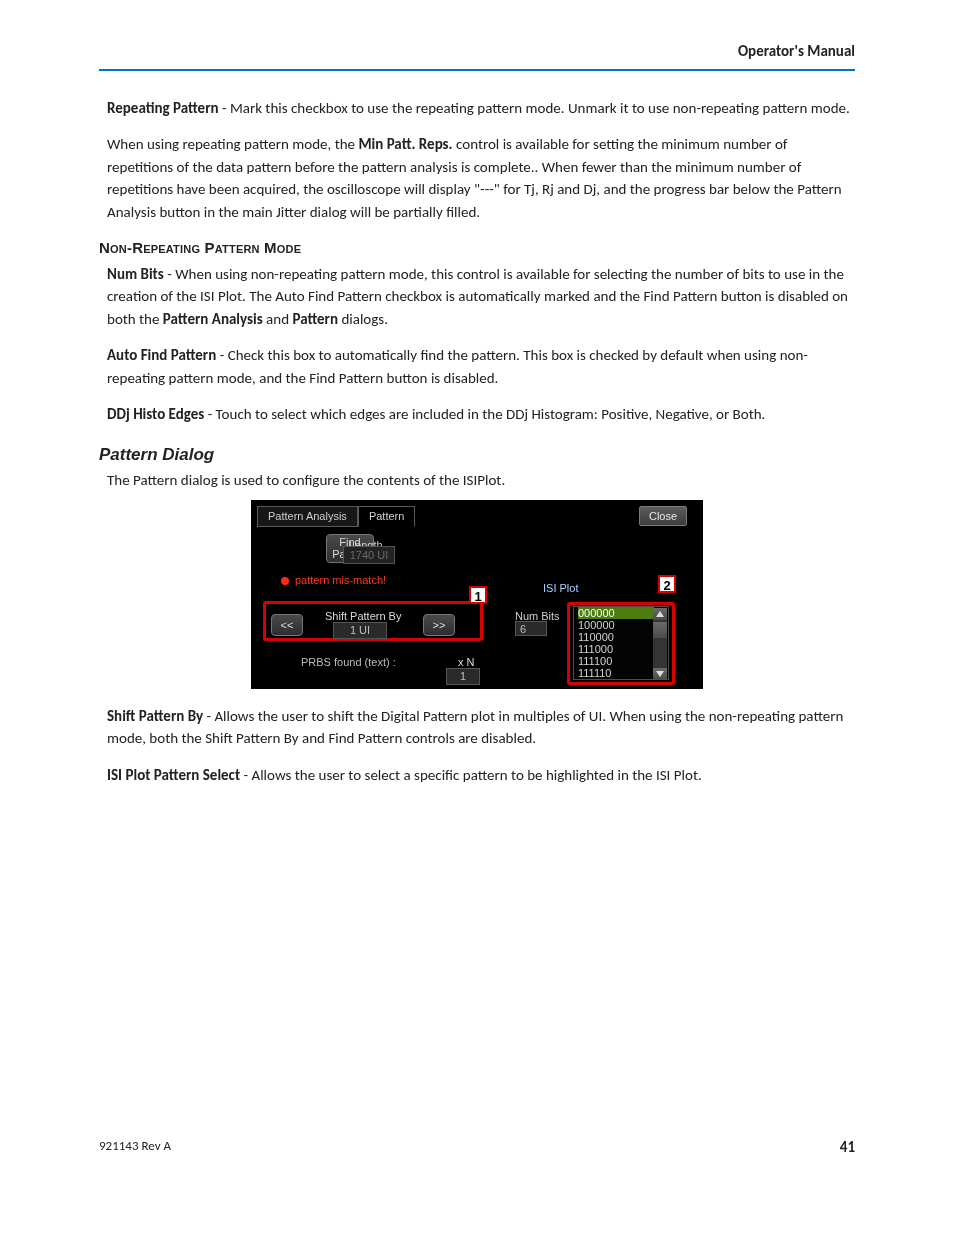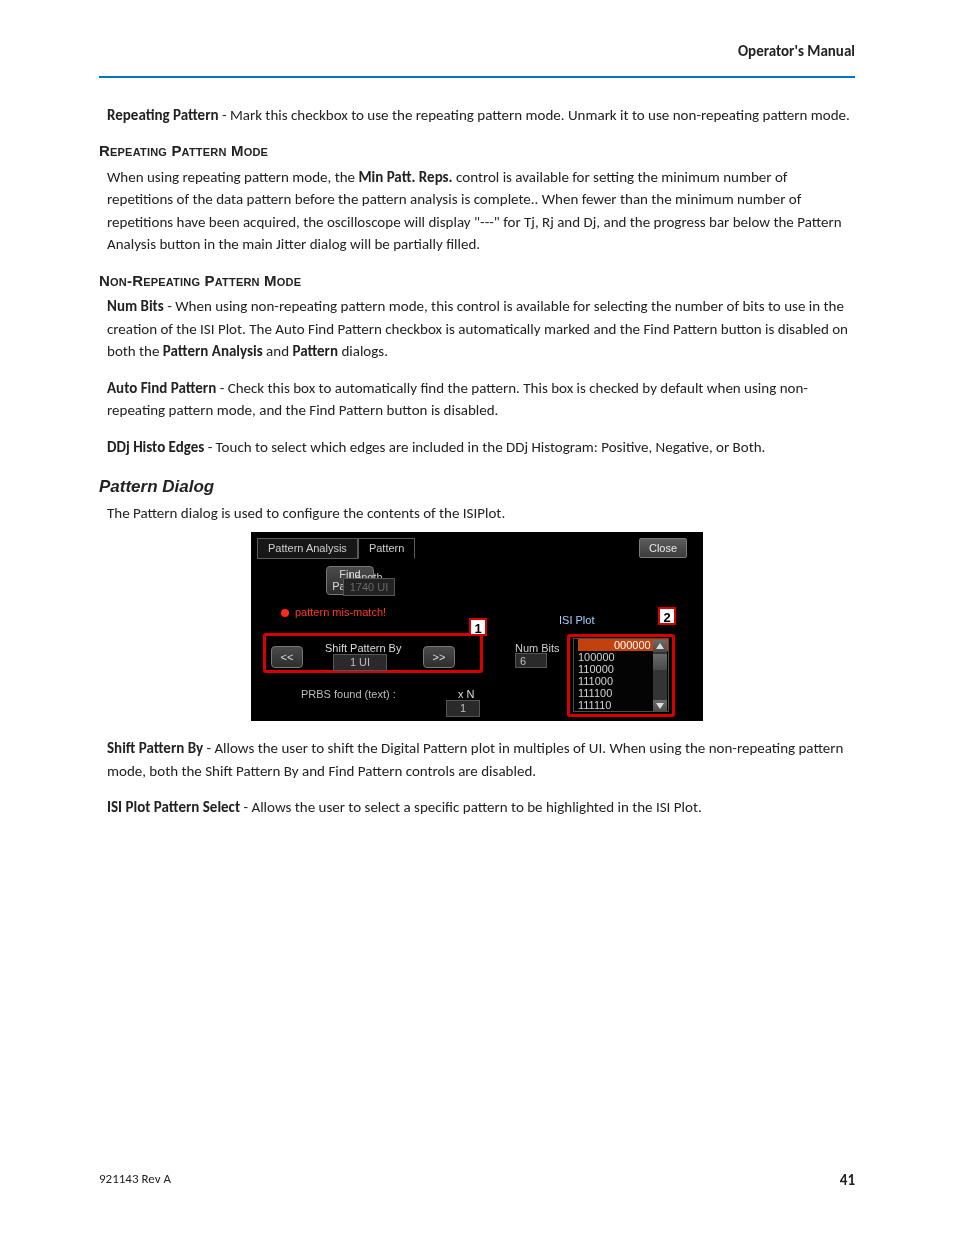--- a/index.html
+++ b/index.html
@@ -18,7 +18,7 @@
     text-align: right;
     font-weight: 700;
     font-size: 15px;
-    padding-bottom: 13px;
+    padding-bottom: 6px;
   }
   .blue-rule {
     border: none;

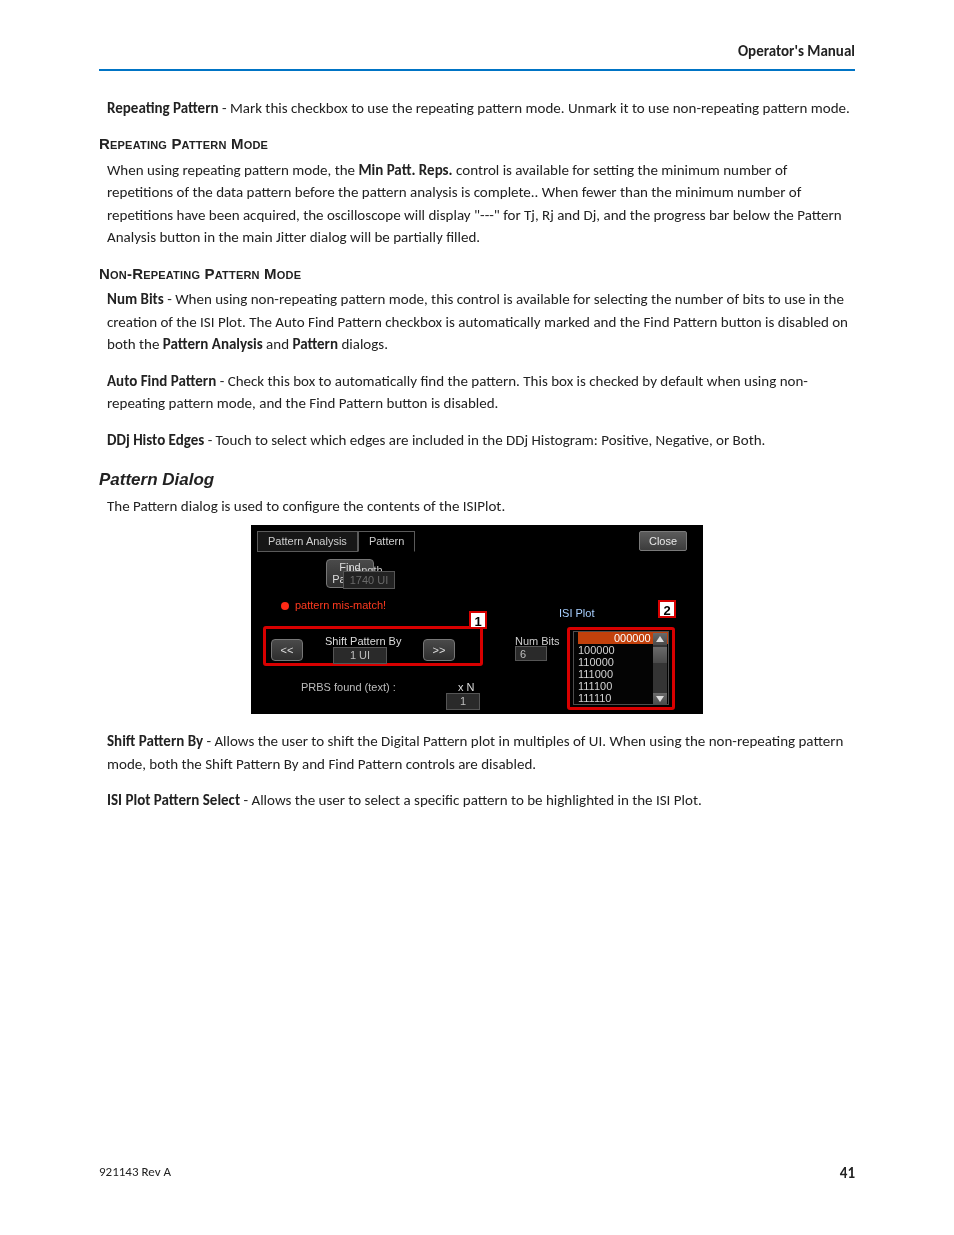--- a/index.html
+++ b/index.html
@@ -271,7 +271,6 @@
     <b>Repeating Pattern</b><span> - Mark this checkbox to use the repeating pattern mode. Unmark it to use non-repeating pattern mode.</span>
   </p>
 
-  <div class="sect-head">Repeating Pattern Mode</div>
   <p class="para">
     <span>When using repeating pattern mode, the </span><b>Min Patt. Reps.</b><span> control is available for setting the minimum number of repetitions of the data pattern before the pattern analysis is complete.. When fewer than the minimum number of repetitions have been acquired, the oscilloscope will display "---" for Tj, Rj and Dj, and the progress bar below the Pattern Analysis button in the main Jitter dialog will be partially filled.</span>
   </p>

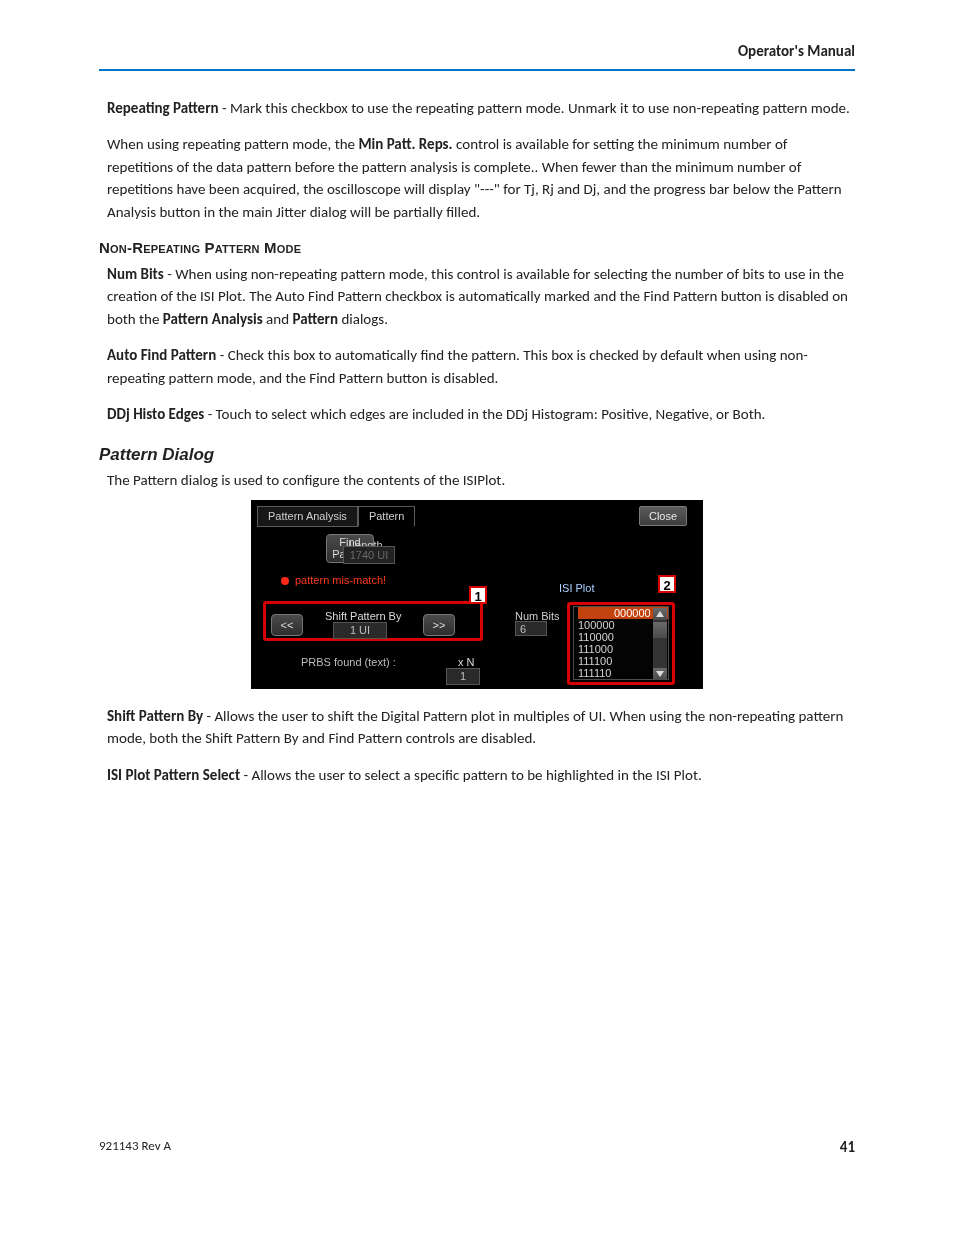--- a/index.html
+++ b/index.html
@@ -196,7 +196,7 @@
   
   .isi-label {
     position: absolute;
-    left: 308px; top: 80px;
+    left: 292px; top: 80px;
     color: #a7cfff;
     text-align: center;
   }

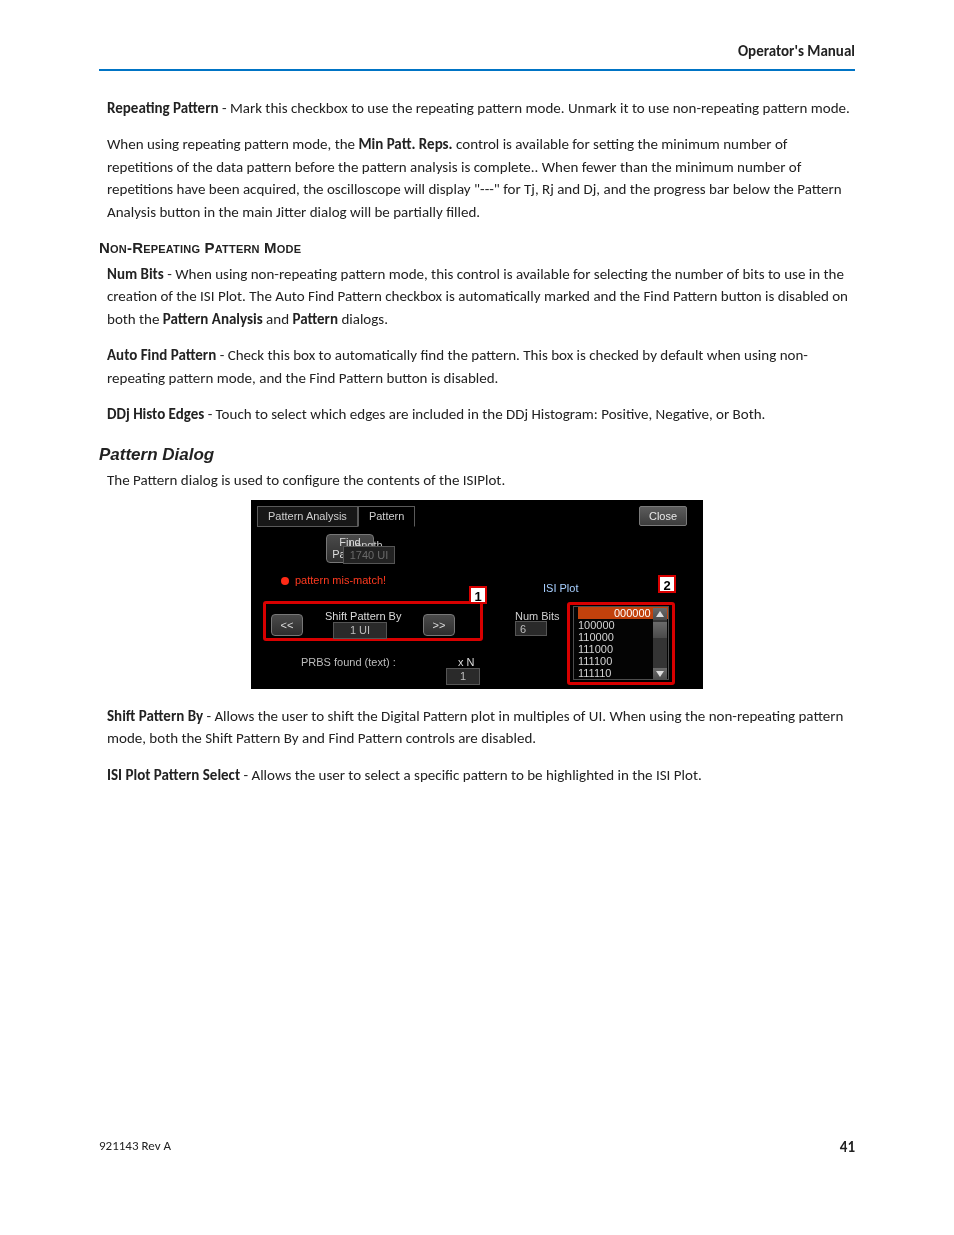--- a/index.html
+++ b/index.html
@@ -251,7 +251,7 @@
   .lb-arrow svg { display:block; margin: 3px auto; }
   .lb-items { position:absolute; left:4px; top:0; }
   .lb-item { height: 12px; line-height: 12px; color: #d3d3d3; }
-  .lb-item.sel { background: #c2410c; color: #fff; width: 76px; padding-left: 36px; }
+  .lb-item.sel { background: #4d7c0f; color: #fff; width: 76px; }
   .footer {
     display: flex;
     justify-content: space-between;

